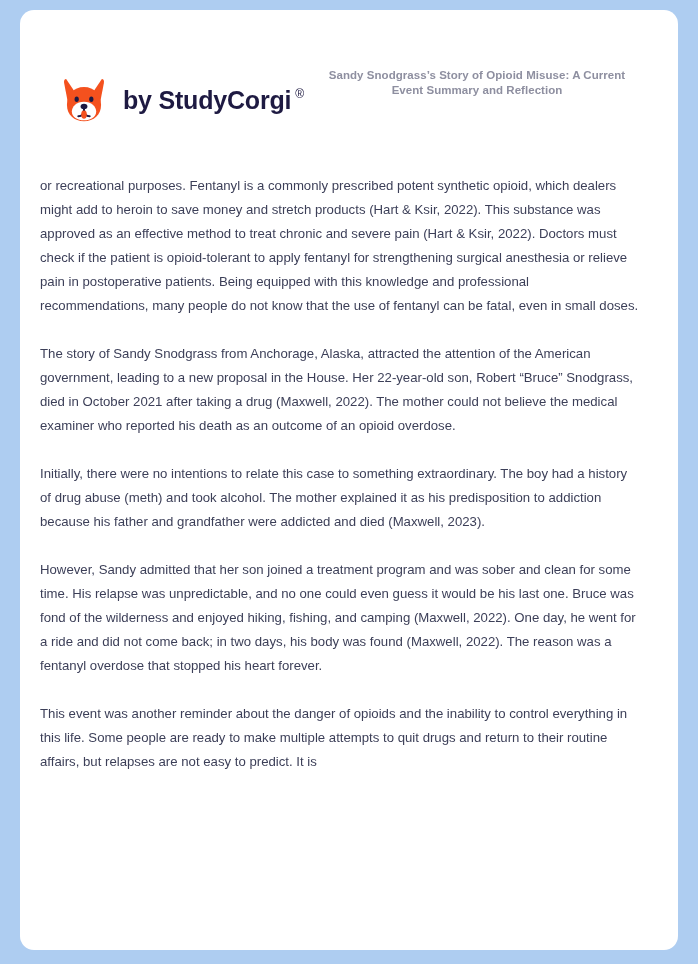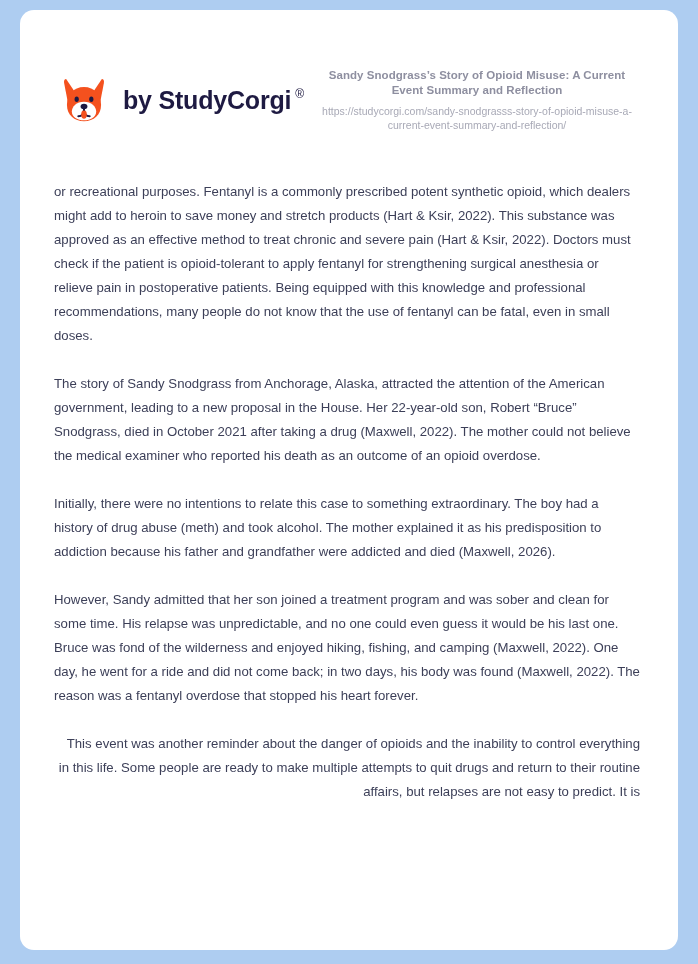--- a/index.html
+++ b/index.html
@@ -137,7 +137,6 @@
 
     <div class="header-meta">
       <p class="doc-title">Sandy Snodgrass’s Story of Opioid Misuse: A Current Event Summary and Reflection</p>
-      <p class="doc-url">https://studycorgi.com/sandy-snodgrasss-story-of-opioid-misuse-a-current-event-summary-and-reflection/</p>
     </div>
 
   </div>

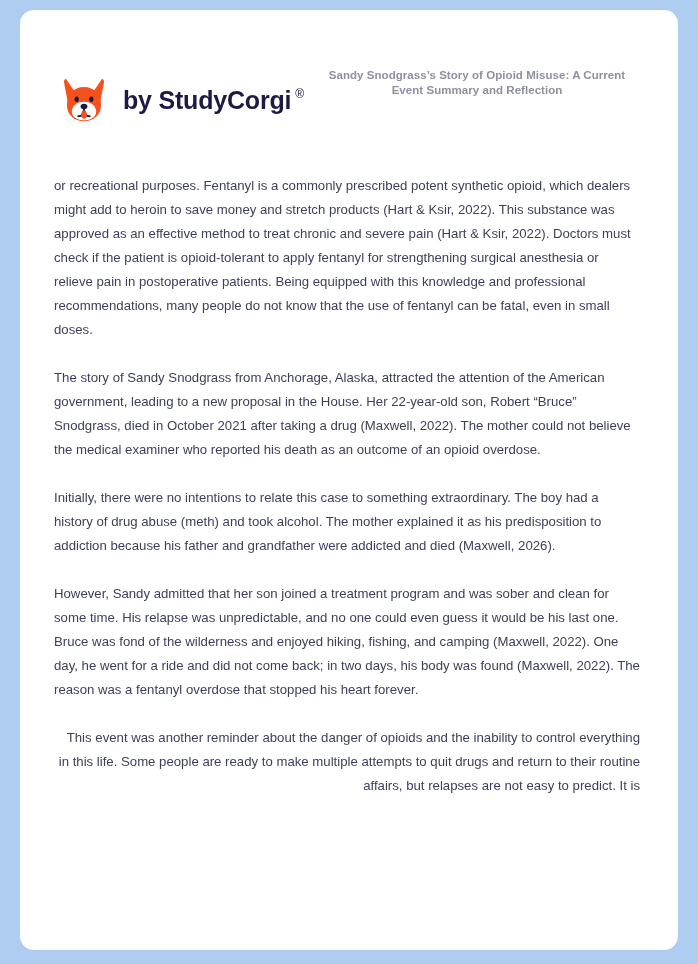--- a/index.html
+++ b/index.html
@@ -82,7 +82,7 @@
 
   
   .article-body {
-    padding: 48px 38px 0 34px;
+    padding: 48px 38px 0 20px;
     box-sizing: border-box;
   }
   .article-body p {

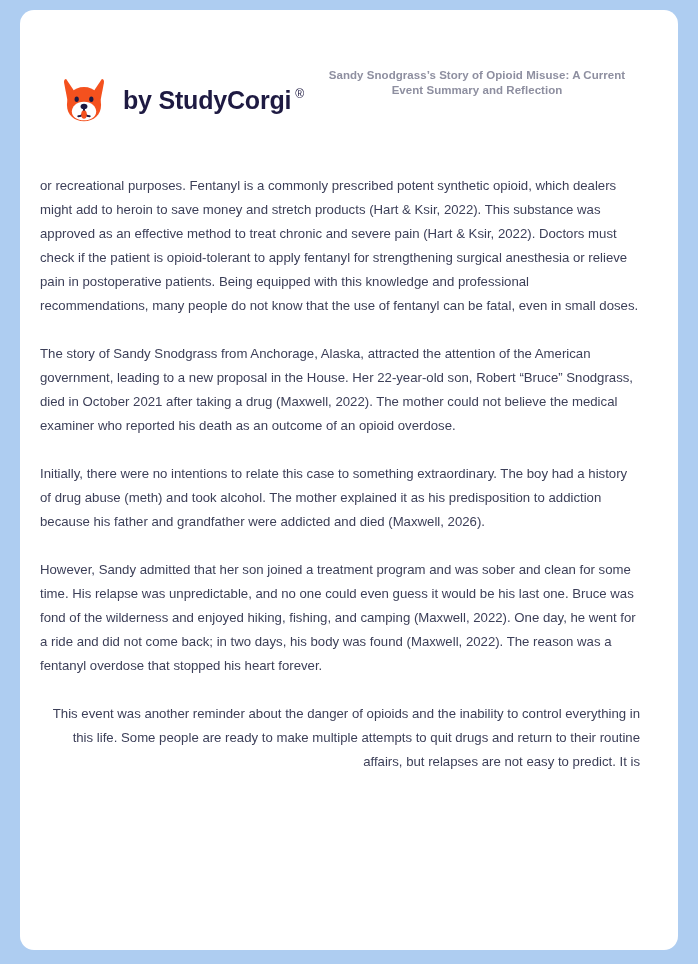--- a/index.html
+++ b/index.html
@@ -146,7 +146,7 @@
     <p class="first-para">or recreational purposes. Fentanyl is a commonly prescribed potent synthetic opioid, which dealers might add to heroin to save money and stretch products (Hart &amp; Ksir, 2022). This substance was approved as an effective method to treat chronic and severe pain (Hart &amp; Ksir, 2022). Doctors must check if the patient is opioid-tolerant to apply fentanyl for strengthening surgical anesthesia or relieve pain in postoperative patients. Being equipped with this knowledge and professional recommendations, many people do not know that the use of fentanyl can be fatal, even in small doses.</p>
 
     <p>The story of Sandy Snodgrass from Anchorage, Alaska, attracted the attention of the American government, leading to a new proposal in the House. Her 22-year-old son, Robert “Bruce” Snodgrass, died in October 2021 after taking a drug (Maxwell, 2022). The mother could not believe the medical examiner who reported his death as an outcome of an opioid overdose.</p>
-    <p>Initially, there were no intentions to relate this case to something extraordinary. The boy had a history of drug abuse (meth) and took alcohol. The mother explained it as his predisposition to addiction because his father and grandfather were addicted and died (Maxwell, 2026).</p>
+    <p>Initially, there were no intentions to relate this case to something extraordinary. The boy had a history of drug abuse (meth) and took alcohol. The mother explained it as his predisposition to addiction because his father and grandfather were addicted and died (Maxwell, 2023).</p>
     <p>However, Sandy admitted that her son joined a treatment program and was sober and clean for some time. His relapse was unpredictable, and no one could even guess it would be his last one. Bruce was fond of the wilderness and enjoyed hiking, fishing, and camping (Maxwell, 2022). One day, he went for a ride and did not come back; in two days, his body was found (Maxwell, 2022). The reason was a fentanyl overdose that stopped his heart forever.</p>
 
     <p class="tight">This event was another reminder about the danger of opioids and the inability to control everything in this life. Some people are ready to make multiple attempts to quit drugs and return to their routine affairs, but relapses are not easy to predict. It is</p>

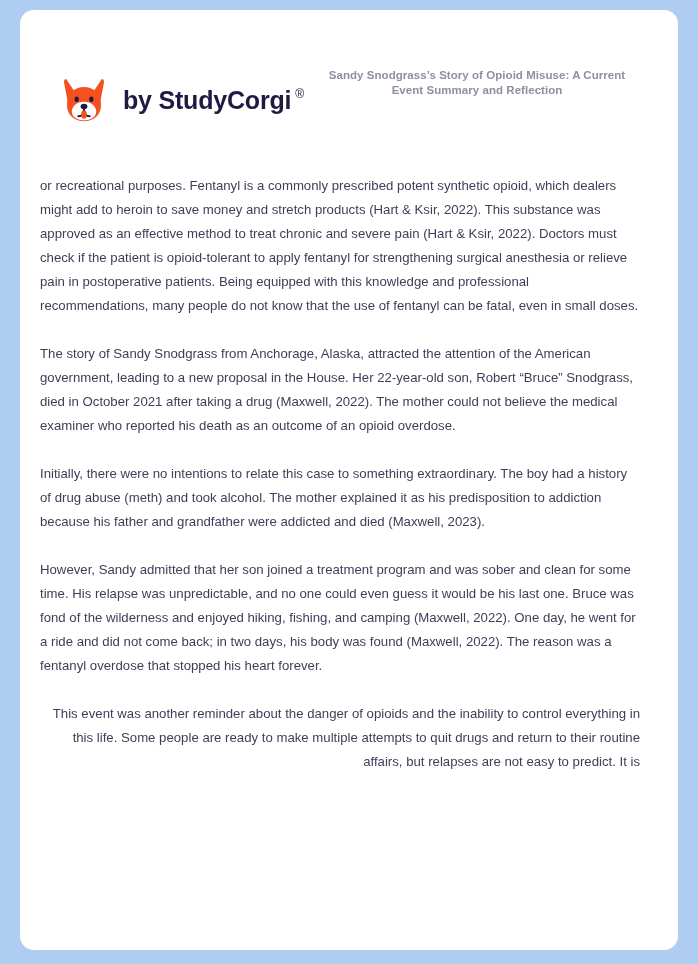--- a/index.html
+++ b/index.html
@@ -94,7 +94,6 @@
   }
   .article-body p.tight {
     margin-bottom: 0;
-    text-align: right;
   }
   .section-heading {
     color: #2b2a50;

